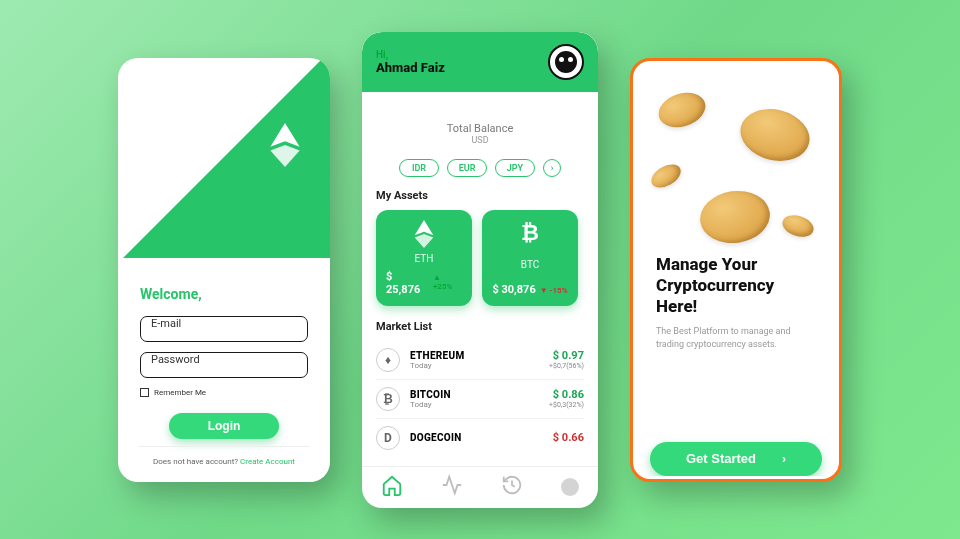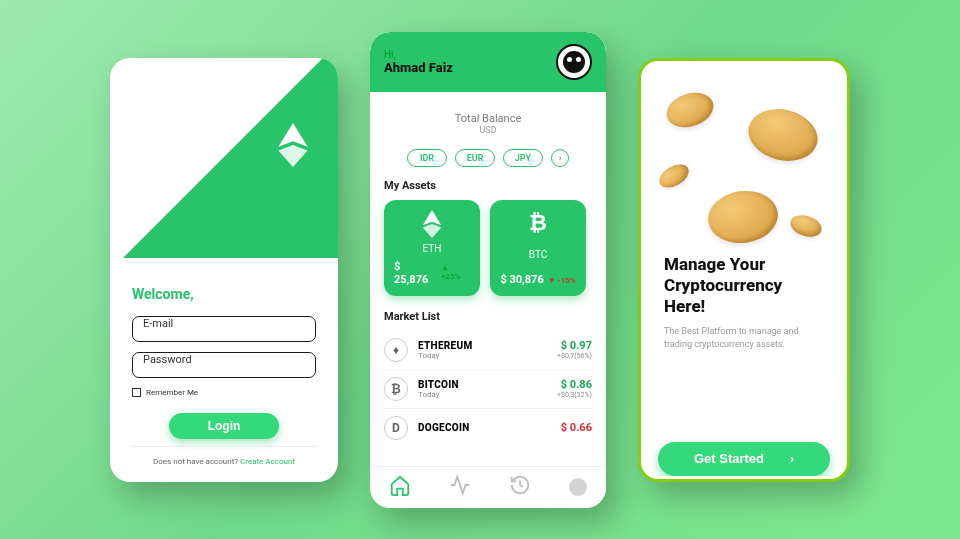--- a/index.html
+++ b/index.html
@@ -85,7 +85,7 @@
   }
   .avatar-inner:before{width:5px;height:5px;top:6px;left:4px;}
   .avatar-inner:after{width:5px;height:5px;top:6px;right:4px;}
-  .balance { text-align:center; padding:20px 0 8px; }
+  .balance { text-align:center; padding:30px 0 8px; }
   .bal-label { font-size:11px; color:#7a7a7a; }
   .bal-amt { font-size:24px; font-weight:800; margin:4px 0 4px; }
   .bal-cur { font-size:9px; color:#9a9a9a; }

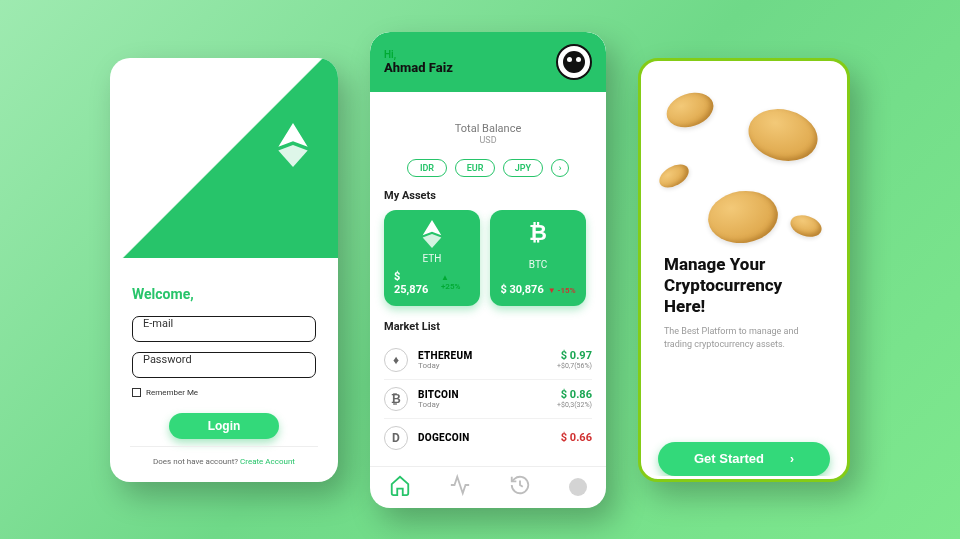--- a/index.html
+++ b/index.html
@@ -25,7 +25,7 @@
   }
   .phone-login { width: 228px; height: 424px; }
   .phone-home  { width: 236px; height: 476px; }
-  .phone-onb   { width: 212px; height: 424px; border: 3px solid #84cc16; padding:3px 3px; }
+  .phone-onb   { width: 212px; height: 424px; border: 3px solid #f97316; padding:3px 3px; }
 
   
   .login-hero {

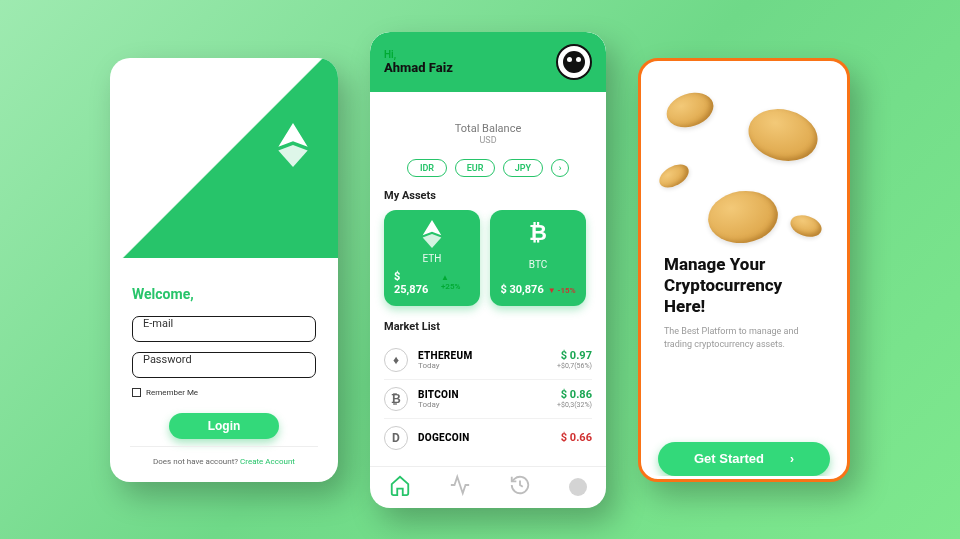--- a/index.html
+++ b/index.html
@@ -23,7 +23,7 @@
     display: flex;
     flex-direction: column;
   }
-  .phone-login { width: 228px; height: 424px; }
+  .phone-login { width: 212px; height: 424px; }
   .phone-home  { width: 236px; height: 476px; }
   .phone-onb   { width: 212px; height: 424px; border: 3px solid #f97316; padding:3px 3px; }
 

